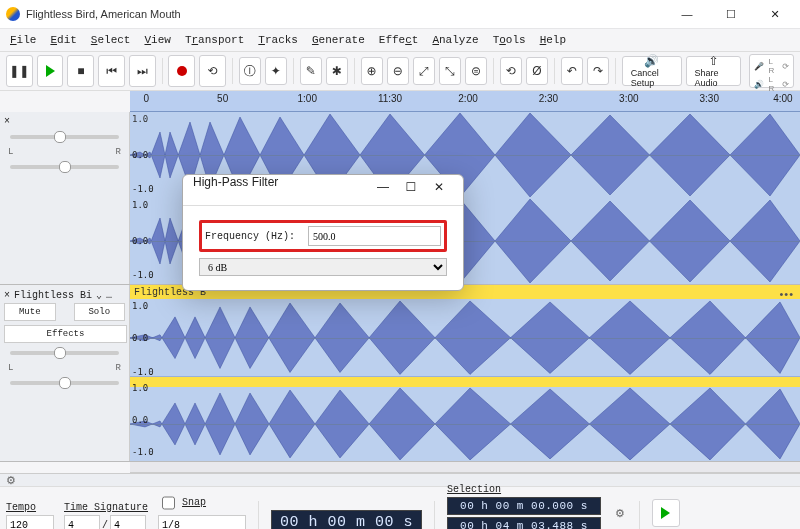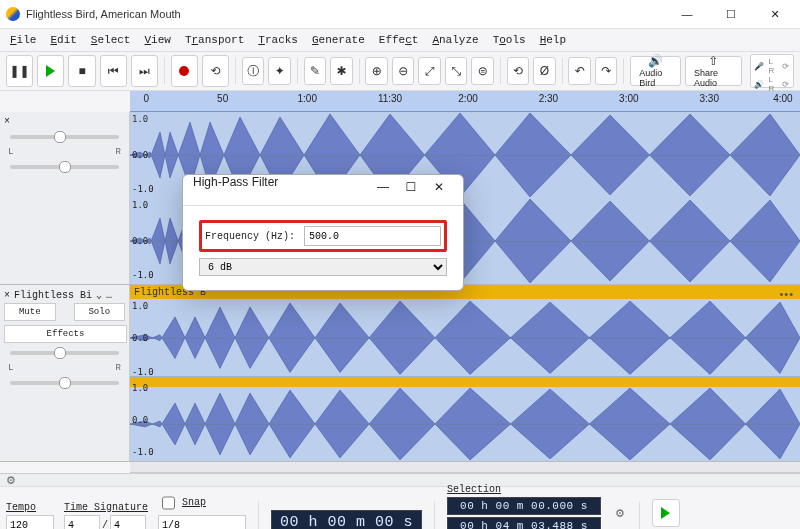--- a/index.html
+++ b/index.html
@@ -120,7 +120,7 @@
   <div class="sep"></div>
   <div class="wbtn">
       <span style="font-size:12px">🔊</span>
-      <span>Audio Bird</span>
+      <span>Cancel Setup</span>
     </div>
   <div class="wbtn">
       <span style="font-size:12px">⇧</span>

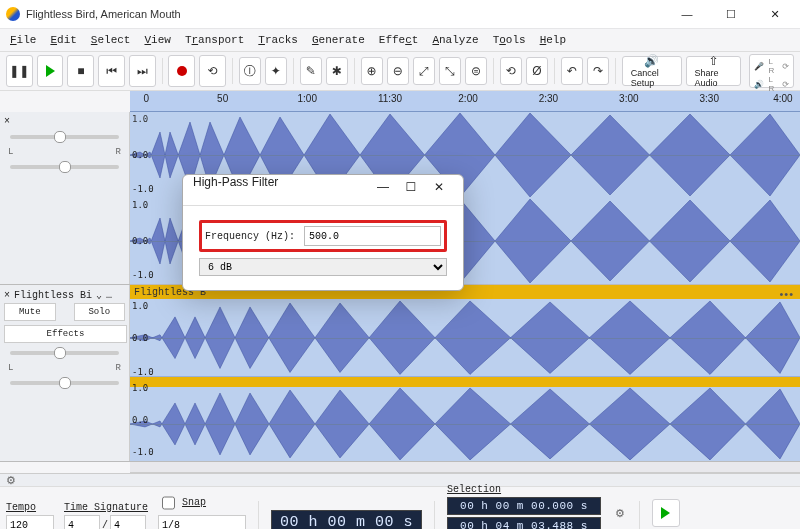--- a/index.html
+++ b/index.html
@@ -29,7 +29,7 @@
 .panel .slider{height:4px;background:#ccc;border-radius:2px;margin:6px 6px;position:relative}
 .panel .slider .knob{position:absolute;top:-4px;width:10px;height:10px;border:1px solid #999;background:#fff;border-radius:5px}
 .panel .lr{display:flex;justify-content:space-between;font-size:9px;color:#666;padding:0 4px}
-.tracks{flex:1;background:#eab308;position:relative;overflow:hidden}
+.tracks{flex:1;background:#fde047;position:relative;overflow:hidden}
 .wave{position:absolute;left:0;right:0;background:#bcd0ee;border-bottom:1px solid #9ab0d8}
 .wave .mid{position:absolute;top:50%;left:0;right:0;border-top:1px solid #6b7ea8}
 .wave svg{position:absolute;inset:0;width:100%;height:100%}

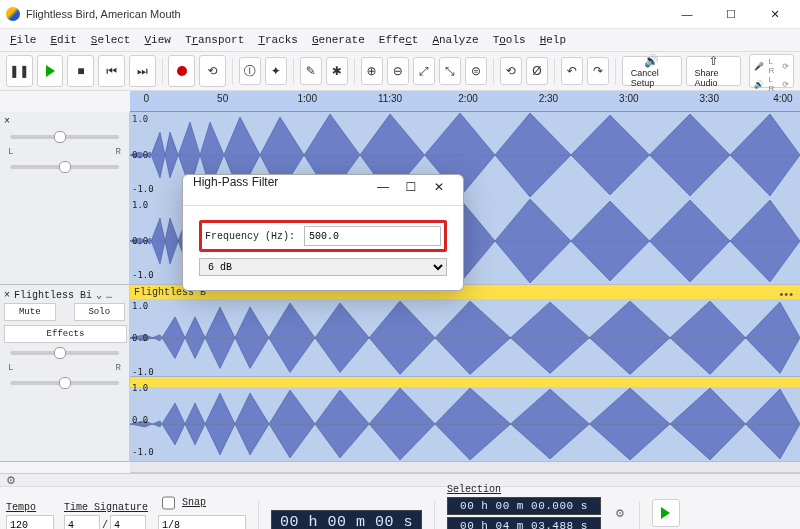--- a/index.html
+++ b/index.html
@@ -51,7 +51,7 @@
 .dialog .body{border-top:1px solid #ddd;padding:8px 12px;font-family:"Courier New",monospace;font-size:10px}
 .dialog .row{display:flex;align-items:center;gap:8px;margin:6px 4px}
 .dialog .row label{width:130px}
-.dialog input[type=text],.dialog select{flex:1;height:18px;border:1px solid #bbb;padding:0 4px;font-family:Liberation Mono, monospace;font-size:10px}
+.dialog input[type=text],.dialog select{flex:1;height:18px;border:1px solid #bbb;padding:0 4px;font-family:Liberation Serif, serif;font-size:10px}
 .dialog .hl{border:3px solid #d22;padding:3px;border-radius:2px}
 .dialog .btns{display:flex;justify-content:space-between;padding:6px 12px}
 .dialog button{height:22px;padding:0 12px;border:1px solid #ccc;background:#fafafa;border-radius:3px;font-family:"Courier New",monospace;font-size:10px}

